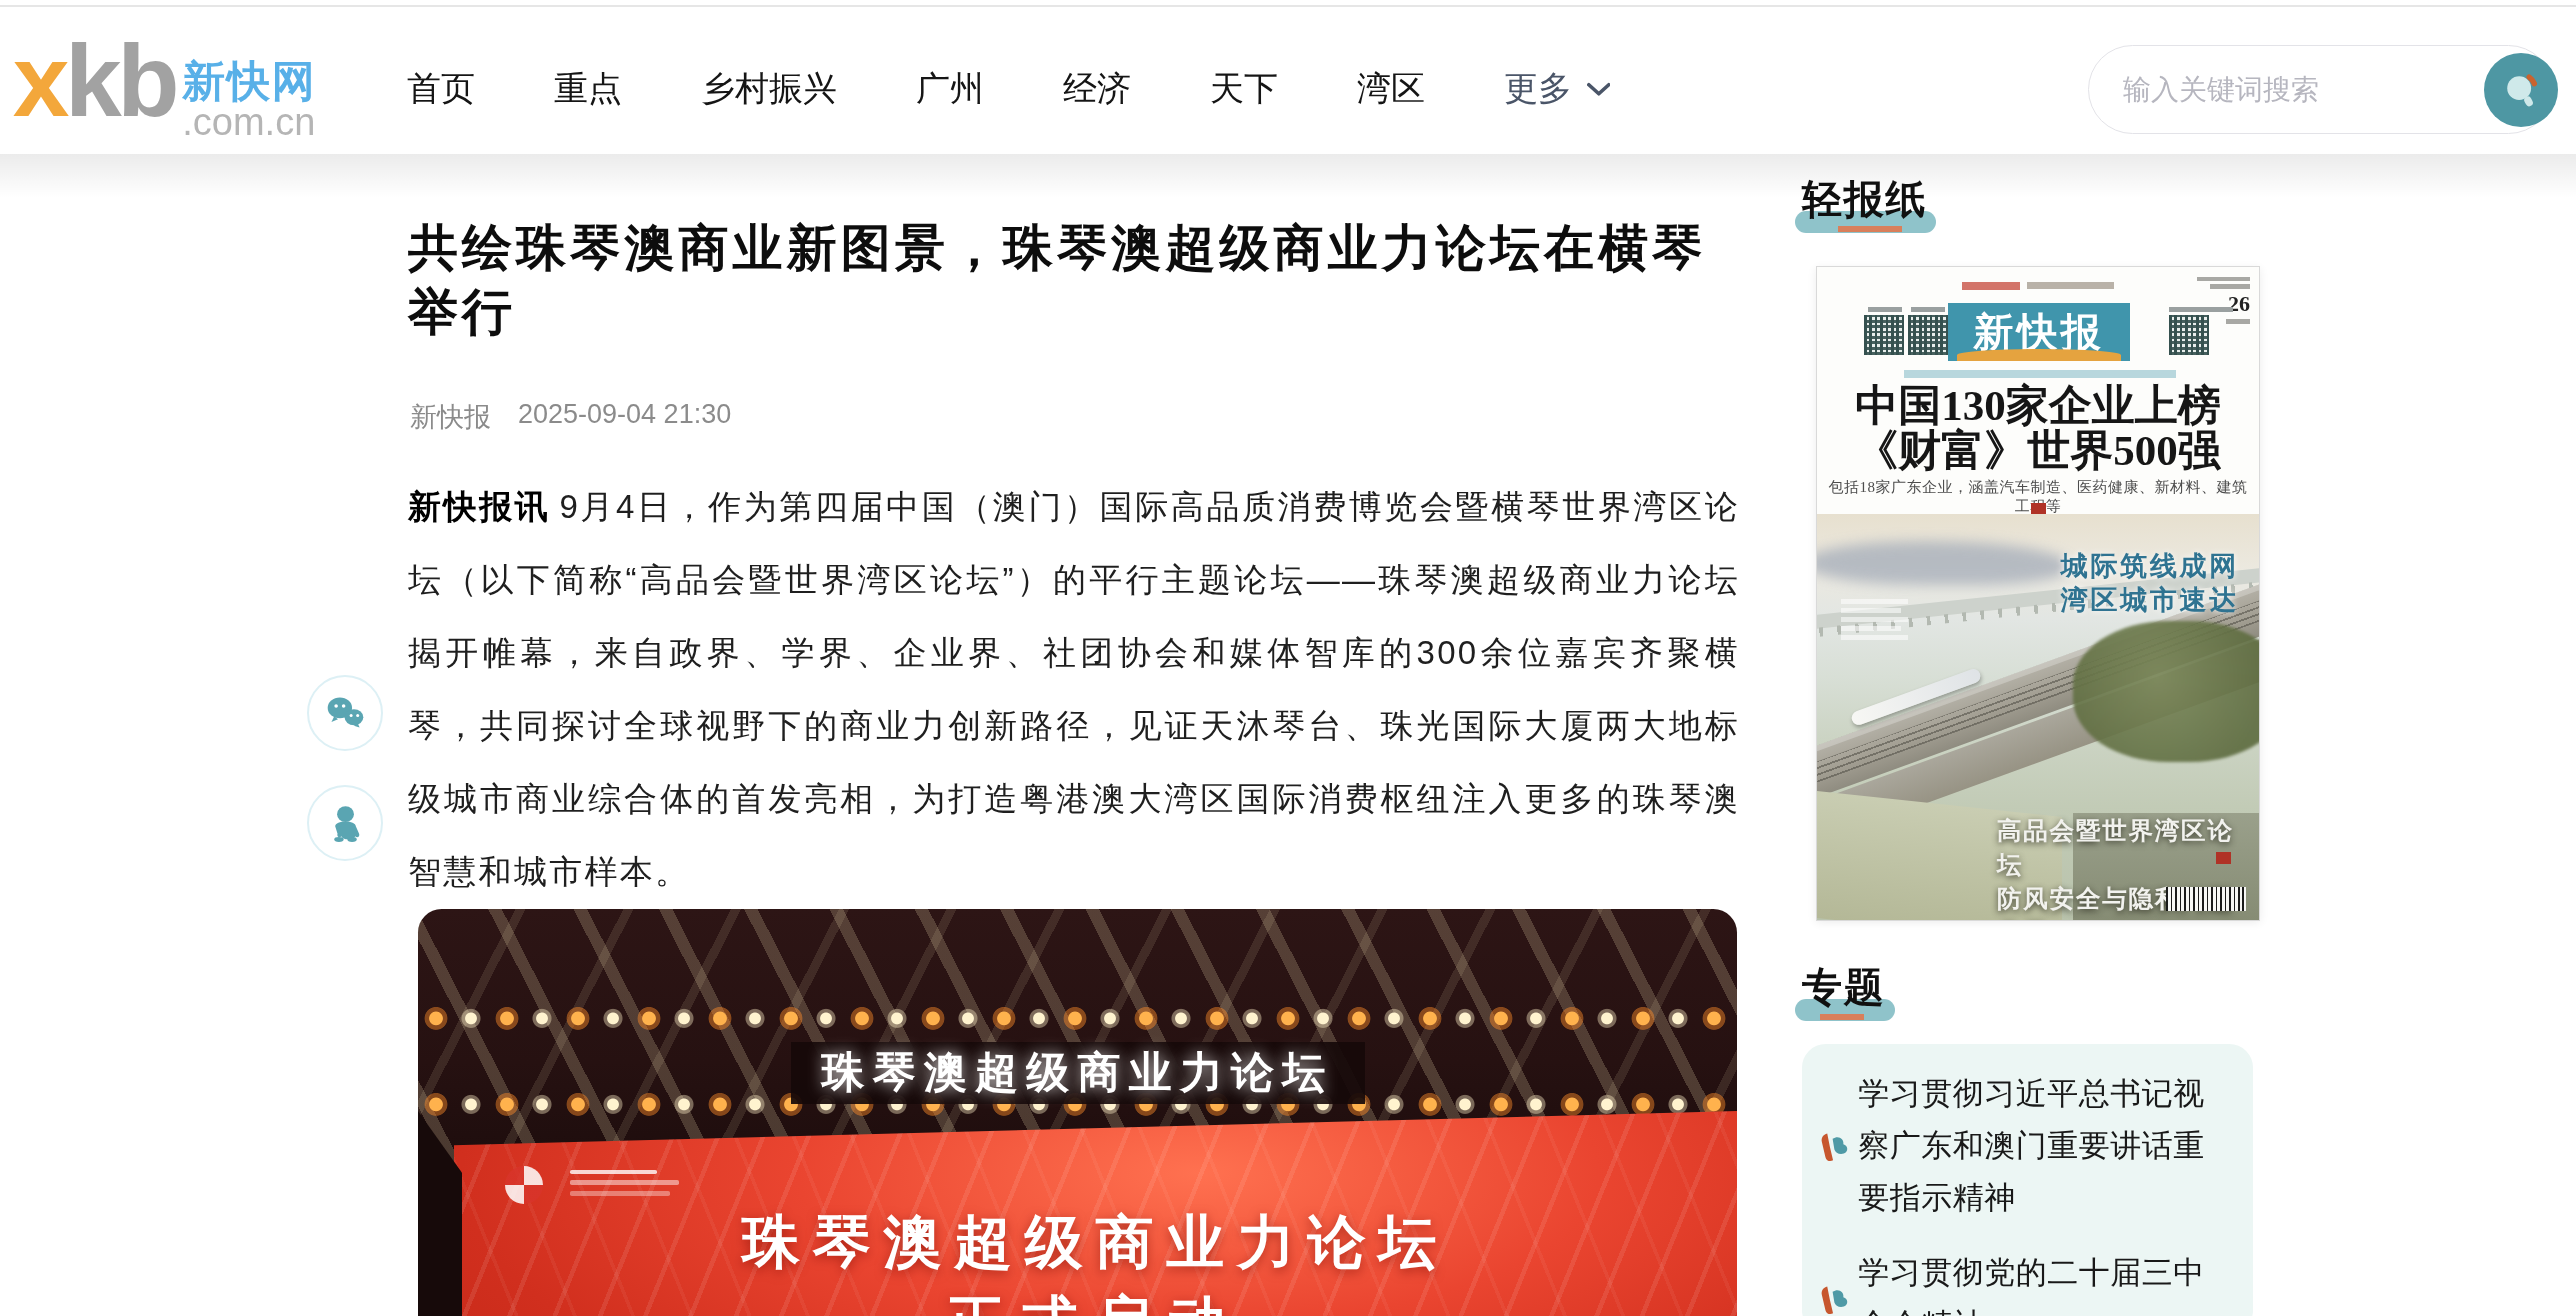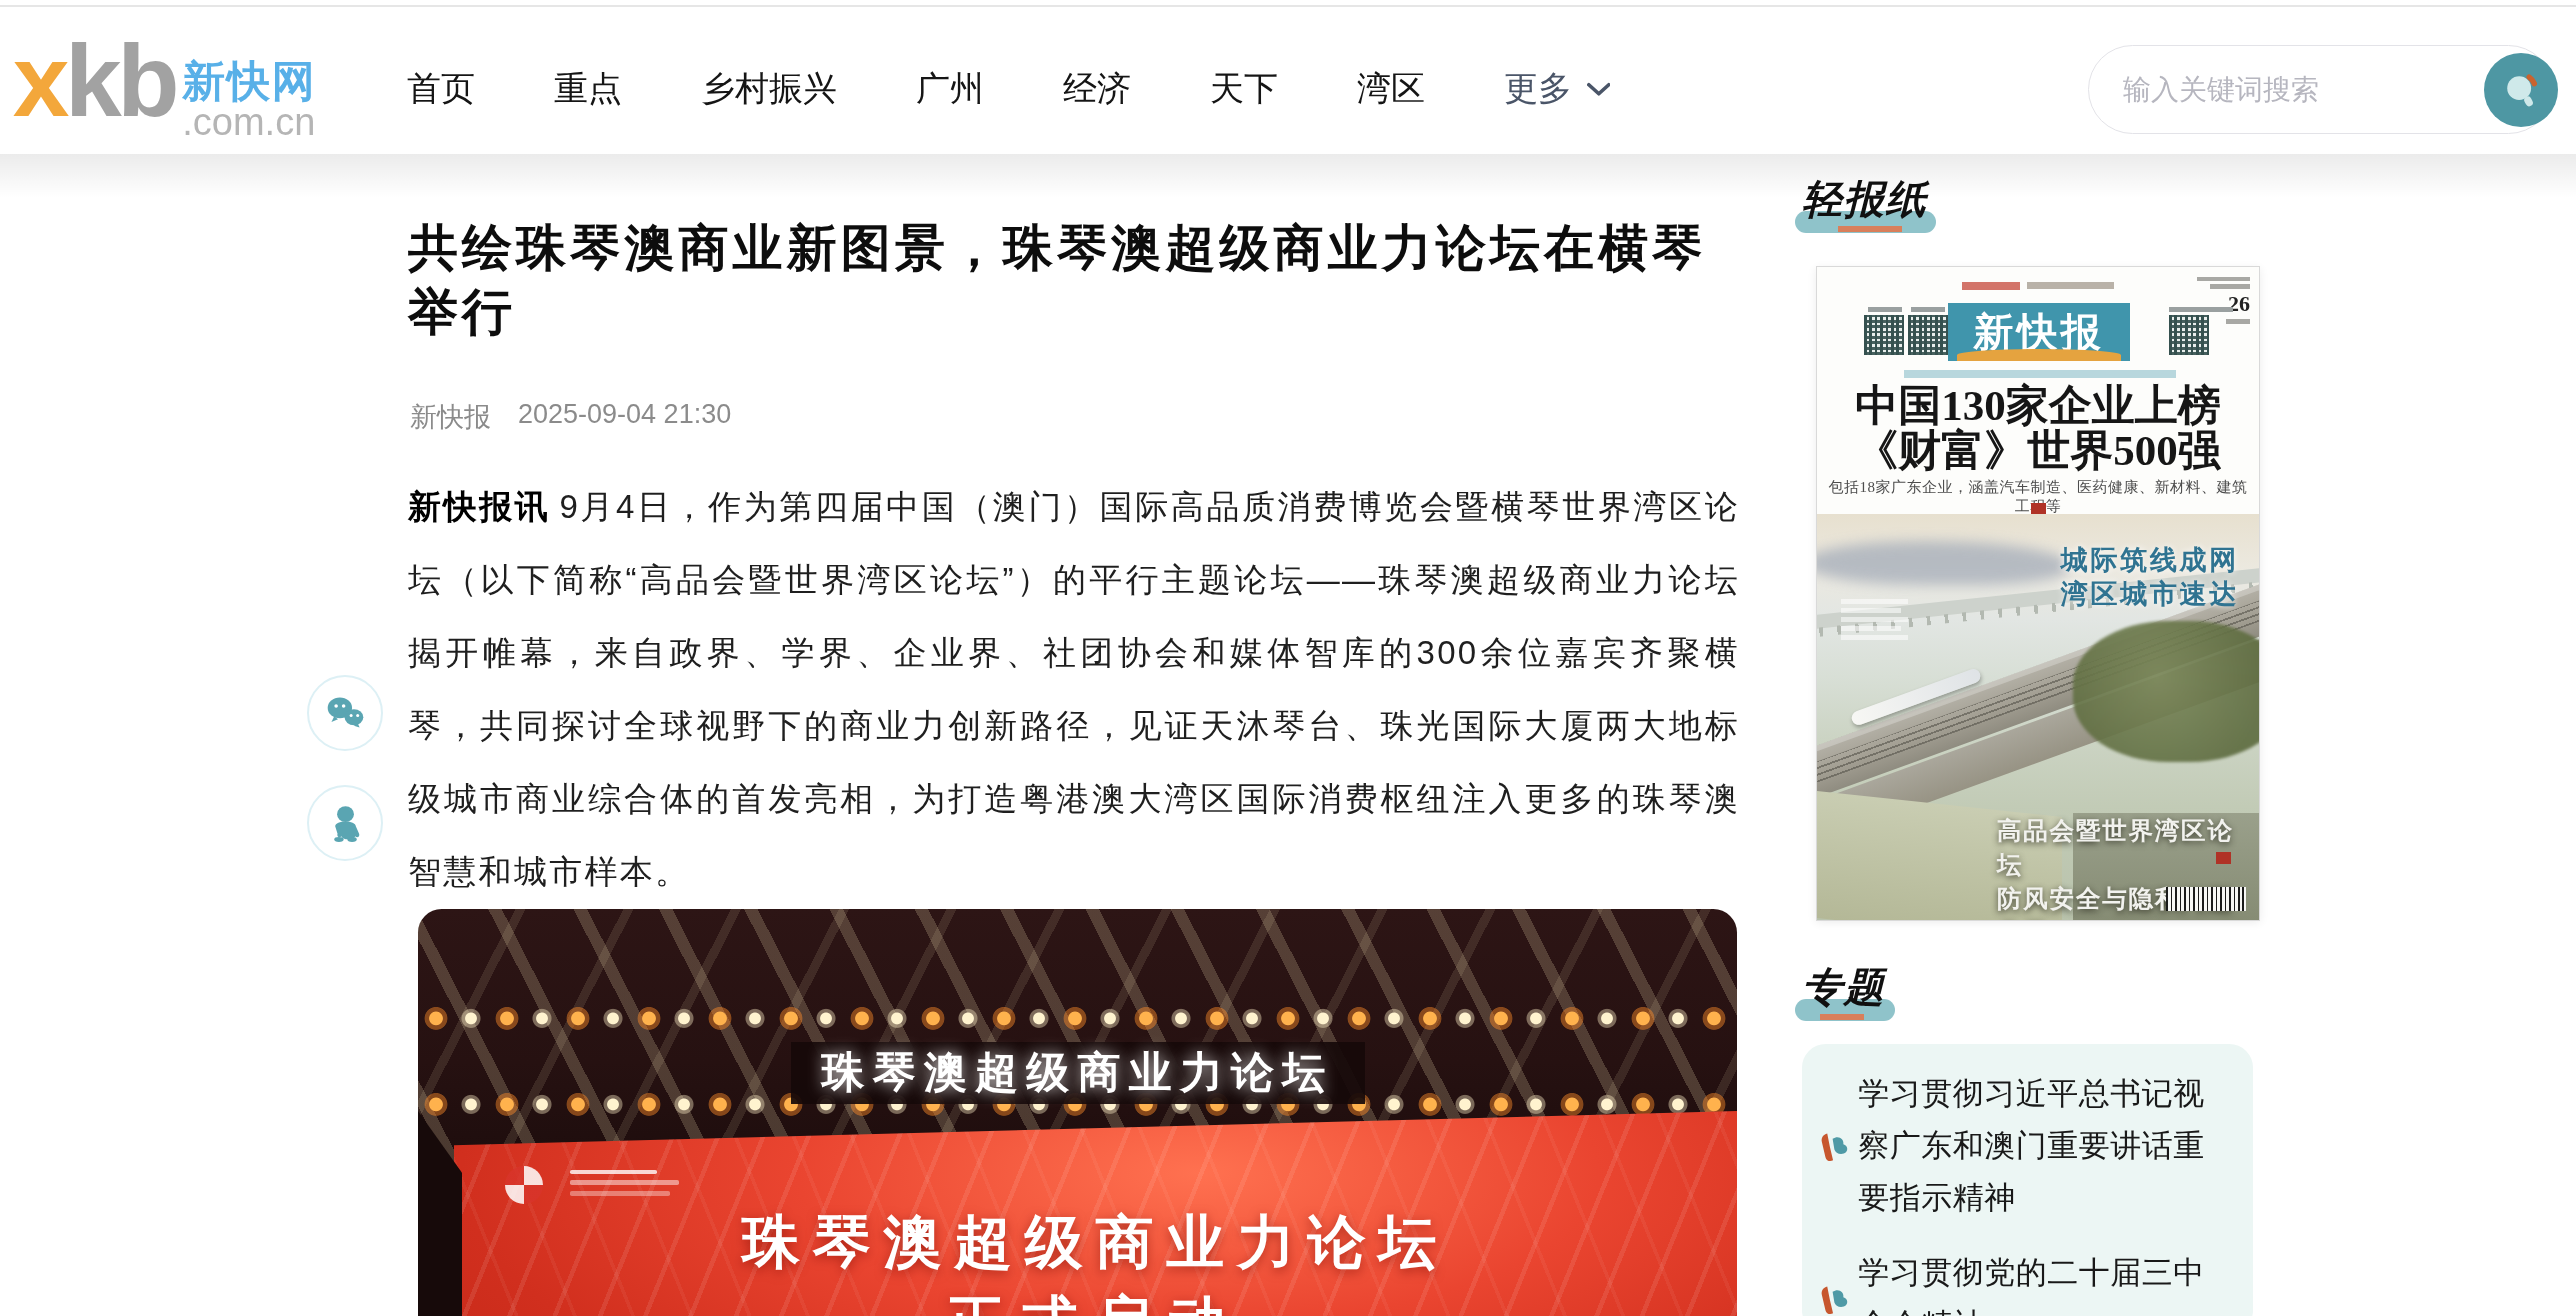--- a/index.html
+++ b/index.html
@@ -94,7 +94,7 @@
   .sl-bars i:nth-child(3){width:100px;opacity:.45;}
 
   
-  .sec-head { position:absolute; display:inline-block; cursor:default;font-style:italic; }
+  .sec-head { position:absolute; display:inline-block; cursor:default; }
   .sec-title { position:relative; z-index:2; font-size:40px; font-weight:800; color:#101010;
     letter-spacing:1.8px; }
   .hl { position:absolute; left:-7.3px; right:-9px; top:39px; height:22px; background:#8fc3ca;

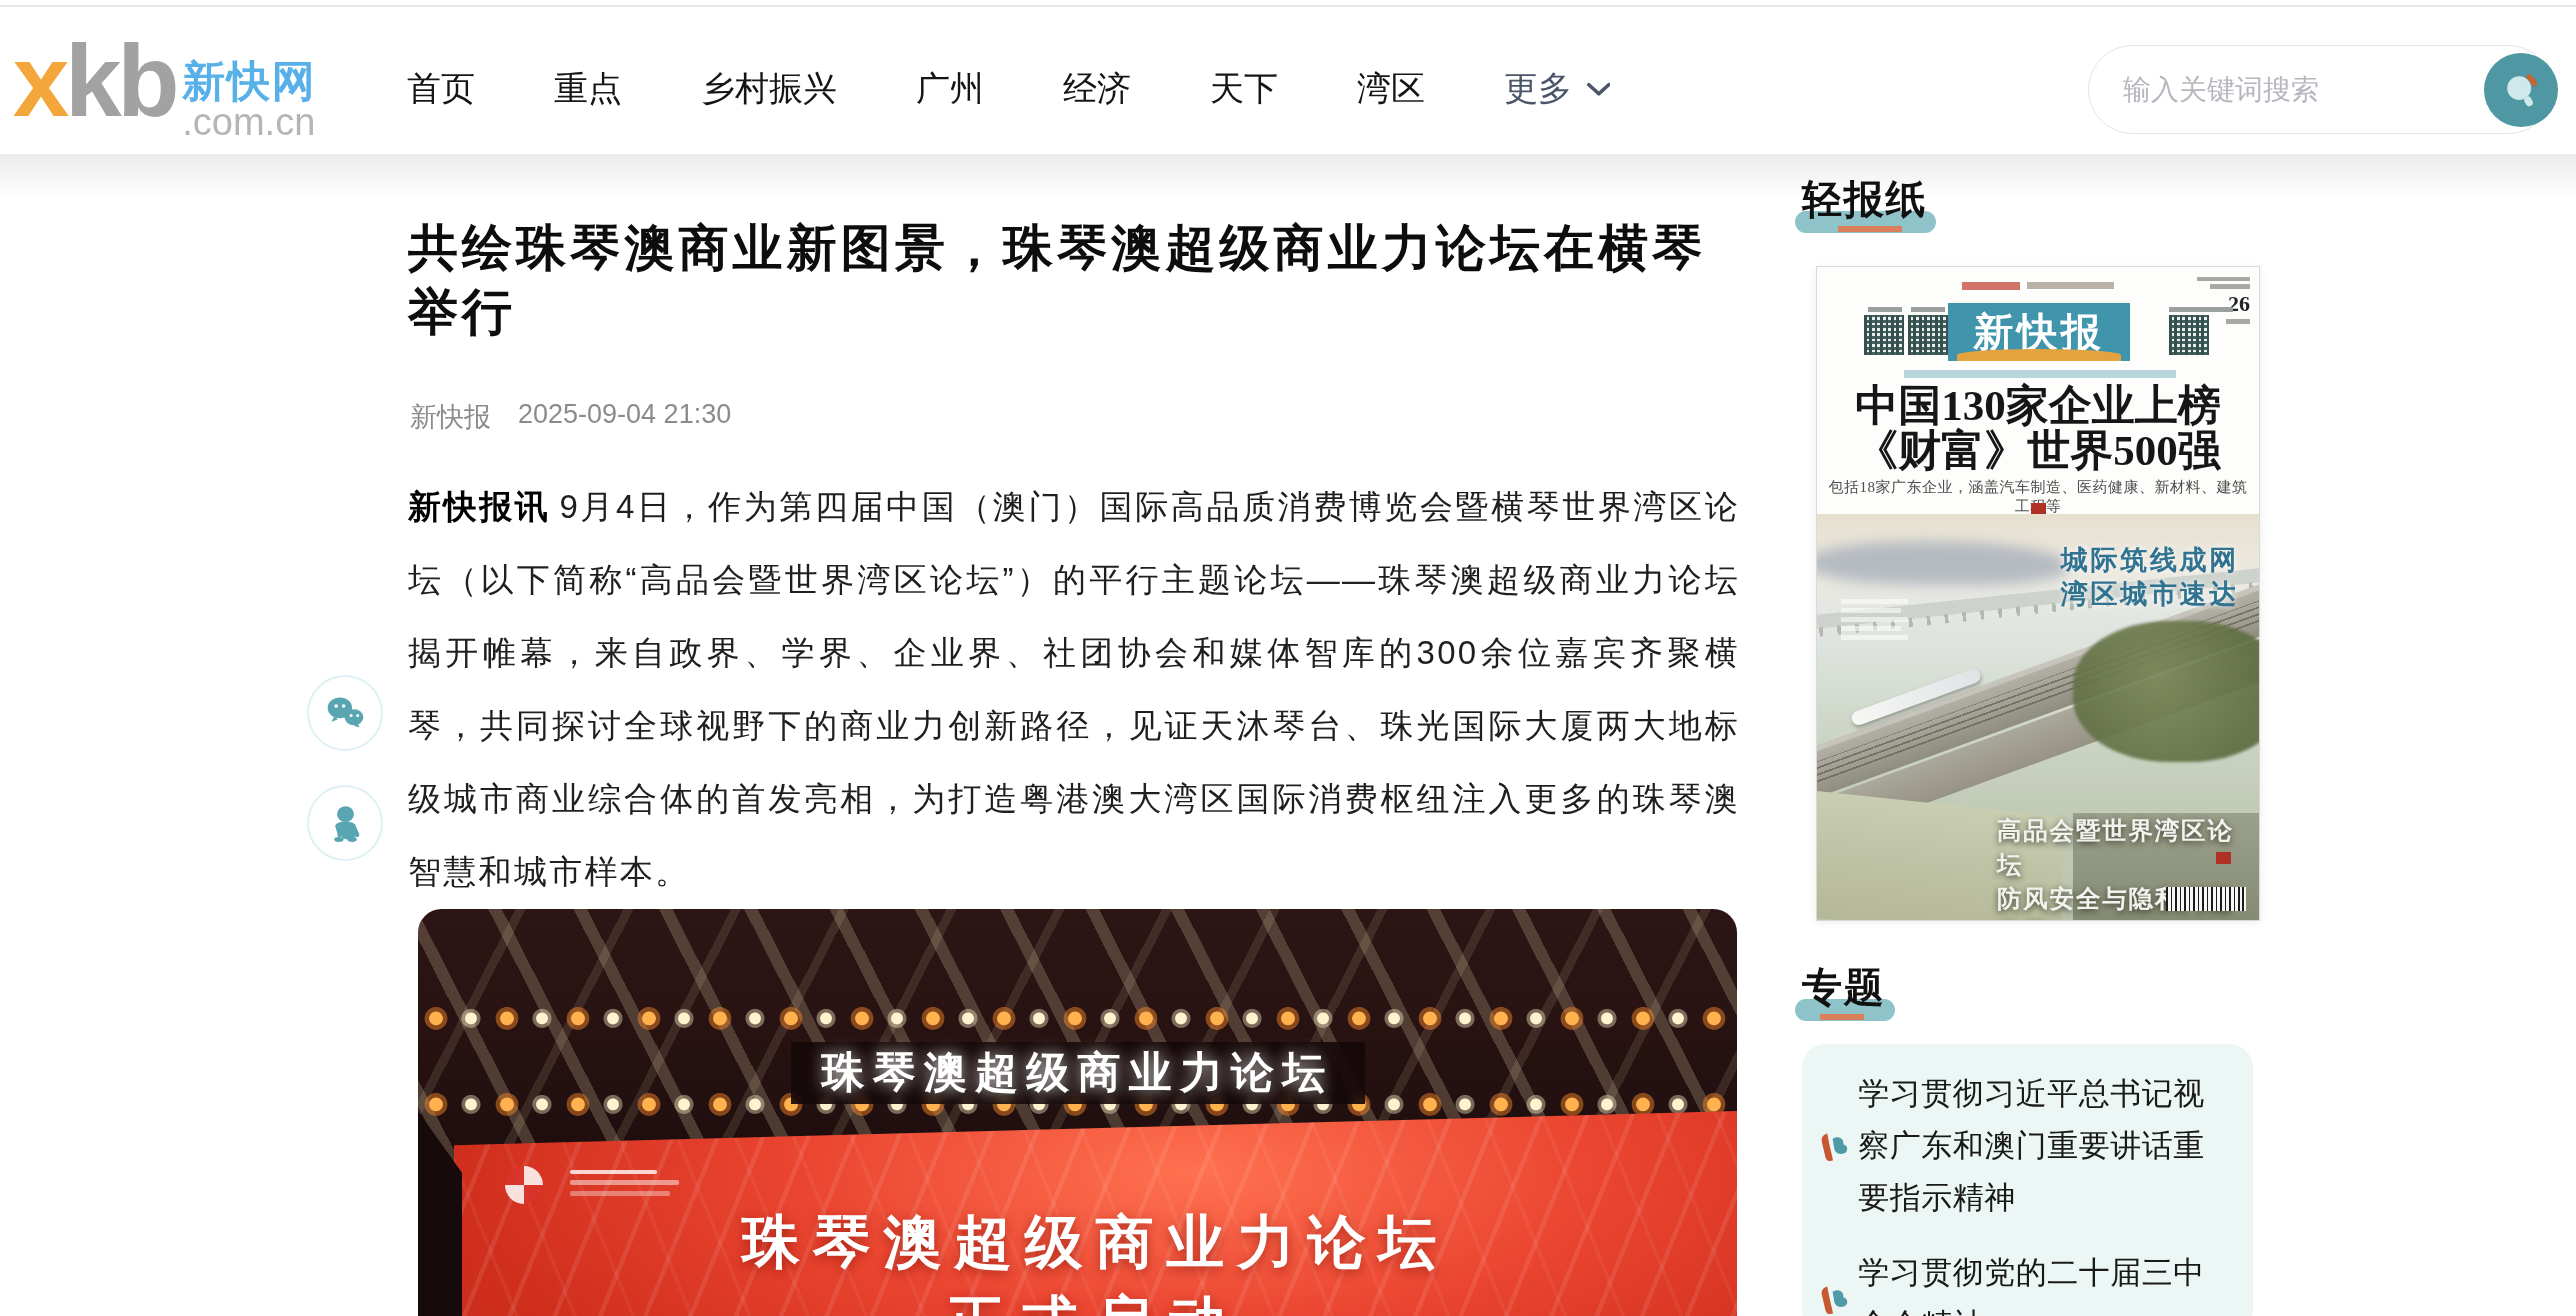--- a/index.html
+++ b/index.html
@@ -153,7 +153,7 @@
     background:linear-gradient(180deg,#9aa08b,#868c74); }
   .np-field { position:absolute; left:0; bottom:-11px; width:245px; height:127px;
     background:linear-gradient(180deg,#c9cdb2,#b4b897); transform:skewY(6deg); }
-  .np-cap { position:absolute; right:20px; top:29px; font-weight:800; font-size:27px; color:#2f7391;
+  .np-cap { position:absolute; right:20px; top:35px; font-weight:800; font-size:27px; color:#2f7391;
     letter-spacing:2.7px; line-height:34px; text-shadow:0 0 6.4px rgba(255,255,255,.9); }
   .np-note { position:absolute; left:23.6px; top:85px; display:flex; flex-direction:column; gap:4.5px; }
   .np-note i { display:block; width:67px; height:4.5px; background:rgba(255,255,255,.55); }

